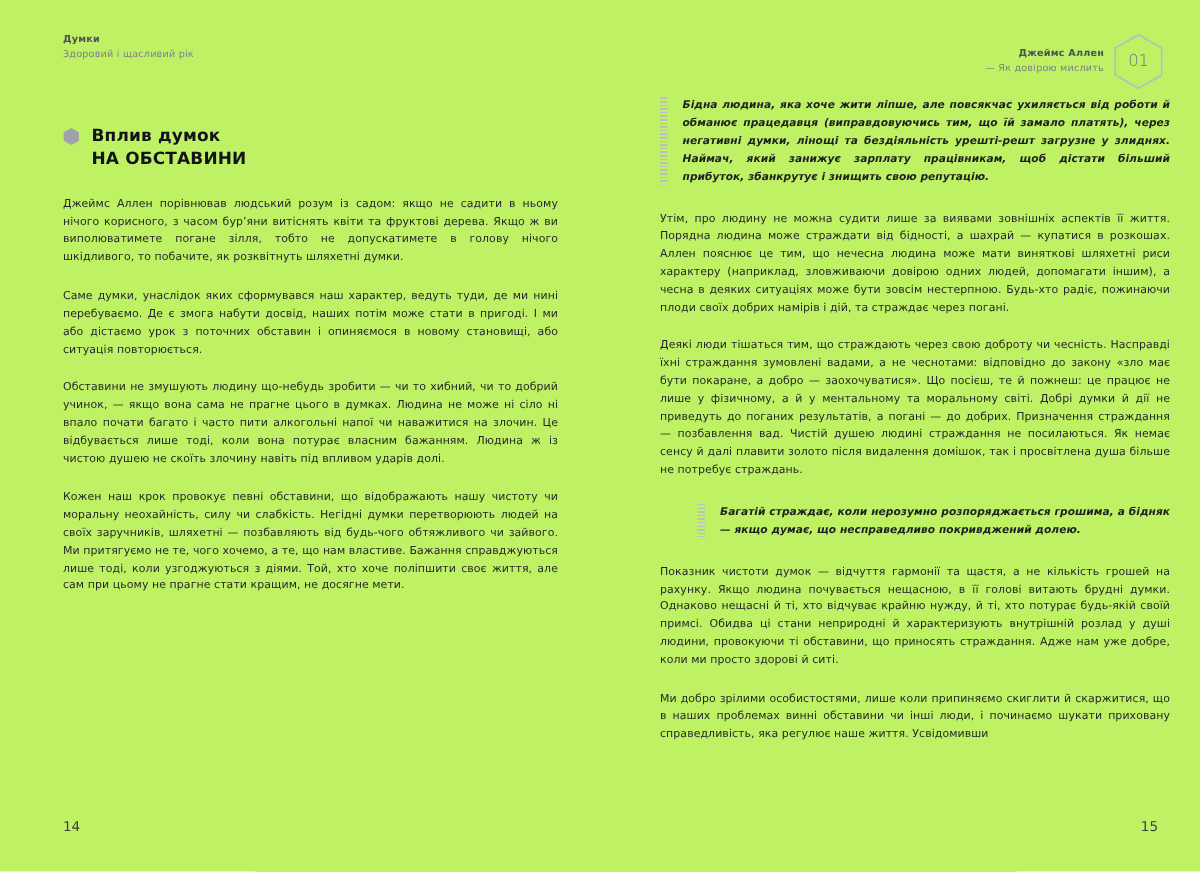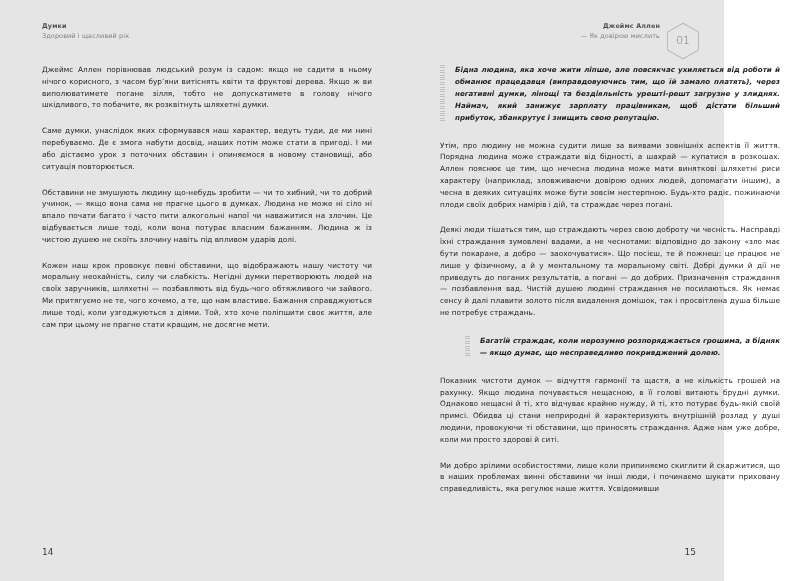--- a/index.html
+++ b/index.html
@@ -16,9 +16,9 @@
   }
   .spread {
     position: relative;
-    width: 724px;
+    width: 800px;
     height: 581px;
-    background: #e5e5e5;
+    background: #bef264;
     box-sizing: border-box;
   }
 

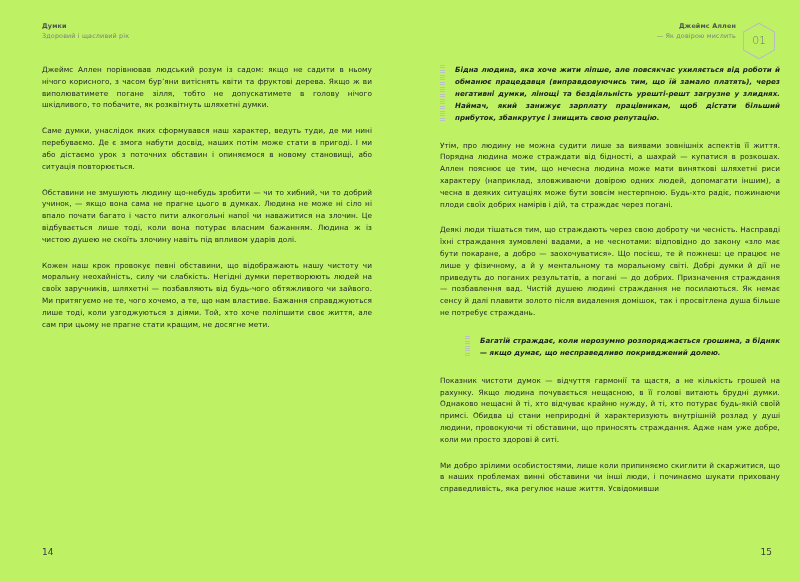--- a/index.html
+++ b/index.html
@@ -47,7 +47,7 @@
   .header-right {
     right: 24px;
     display: flex;
-    align-items: flex-start;
+    align-items: center;
     gap: 6px;
   }
   .header-right .hr-text {

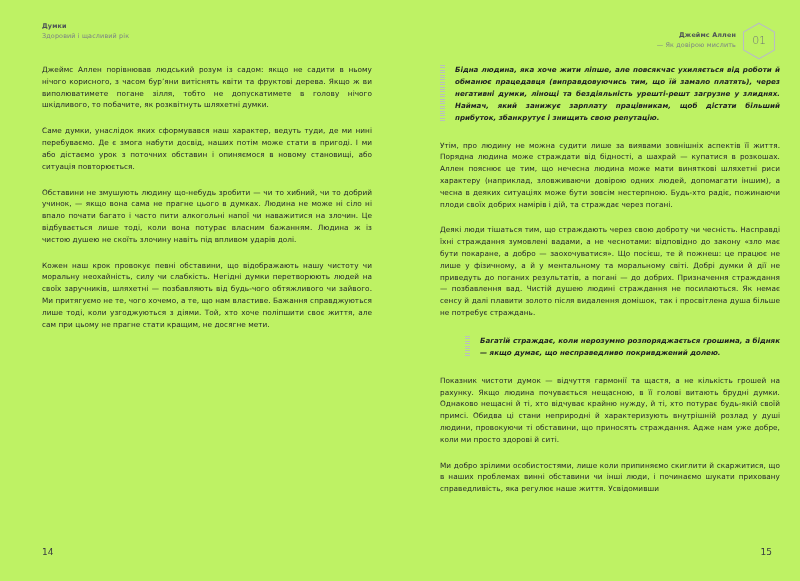--- a/index.html
+++ b/index.html
@@ -206,6 +206,15 @@
   <div class="col col-left">
 
 
+    <div class="section-head">
+      <svg class="hexbullet" viewBox="0 0 11 12">
+        <polygon points="5.5,0.3 10.6,3.2 10.6,8.8 5.5,11.7 0.4,8.8 0.4,3.2" fill="#9ea3a8"></polygon>
+      </svg>
+      <span class="section-title">
+        <span class="l1">Вплив думок</span>
+        <span class="l2">НА ОБСТАВИНИ</span>
+      </span>
+    </div>
 
     <p class="body">Джеймс Аллен порівнював людський розум із садом: якщо не садити в ньому нічого корисного, з часом бур’яни витіснять квіти та фруктові дерева. Якщо ж ви виполюватимете погане зілля, тобто не допускатимете в голову нічого шкідливого, то побачите, як розквітнуть шляхетні думки.</p>
     <p class="body">Саме думки, унаслідок яких сформувався наш характер, ведуть туди, де ми нині перебуваємо. Де є змога набути досвід, наших потім може стати в пригоді. І ми або дістаємо урок з поточних обставин і опиняємося в новому становищі, або ситуація повторюється.</p>

